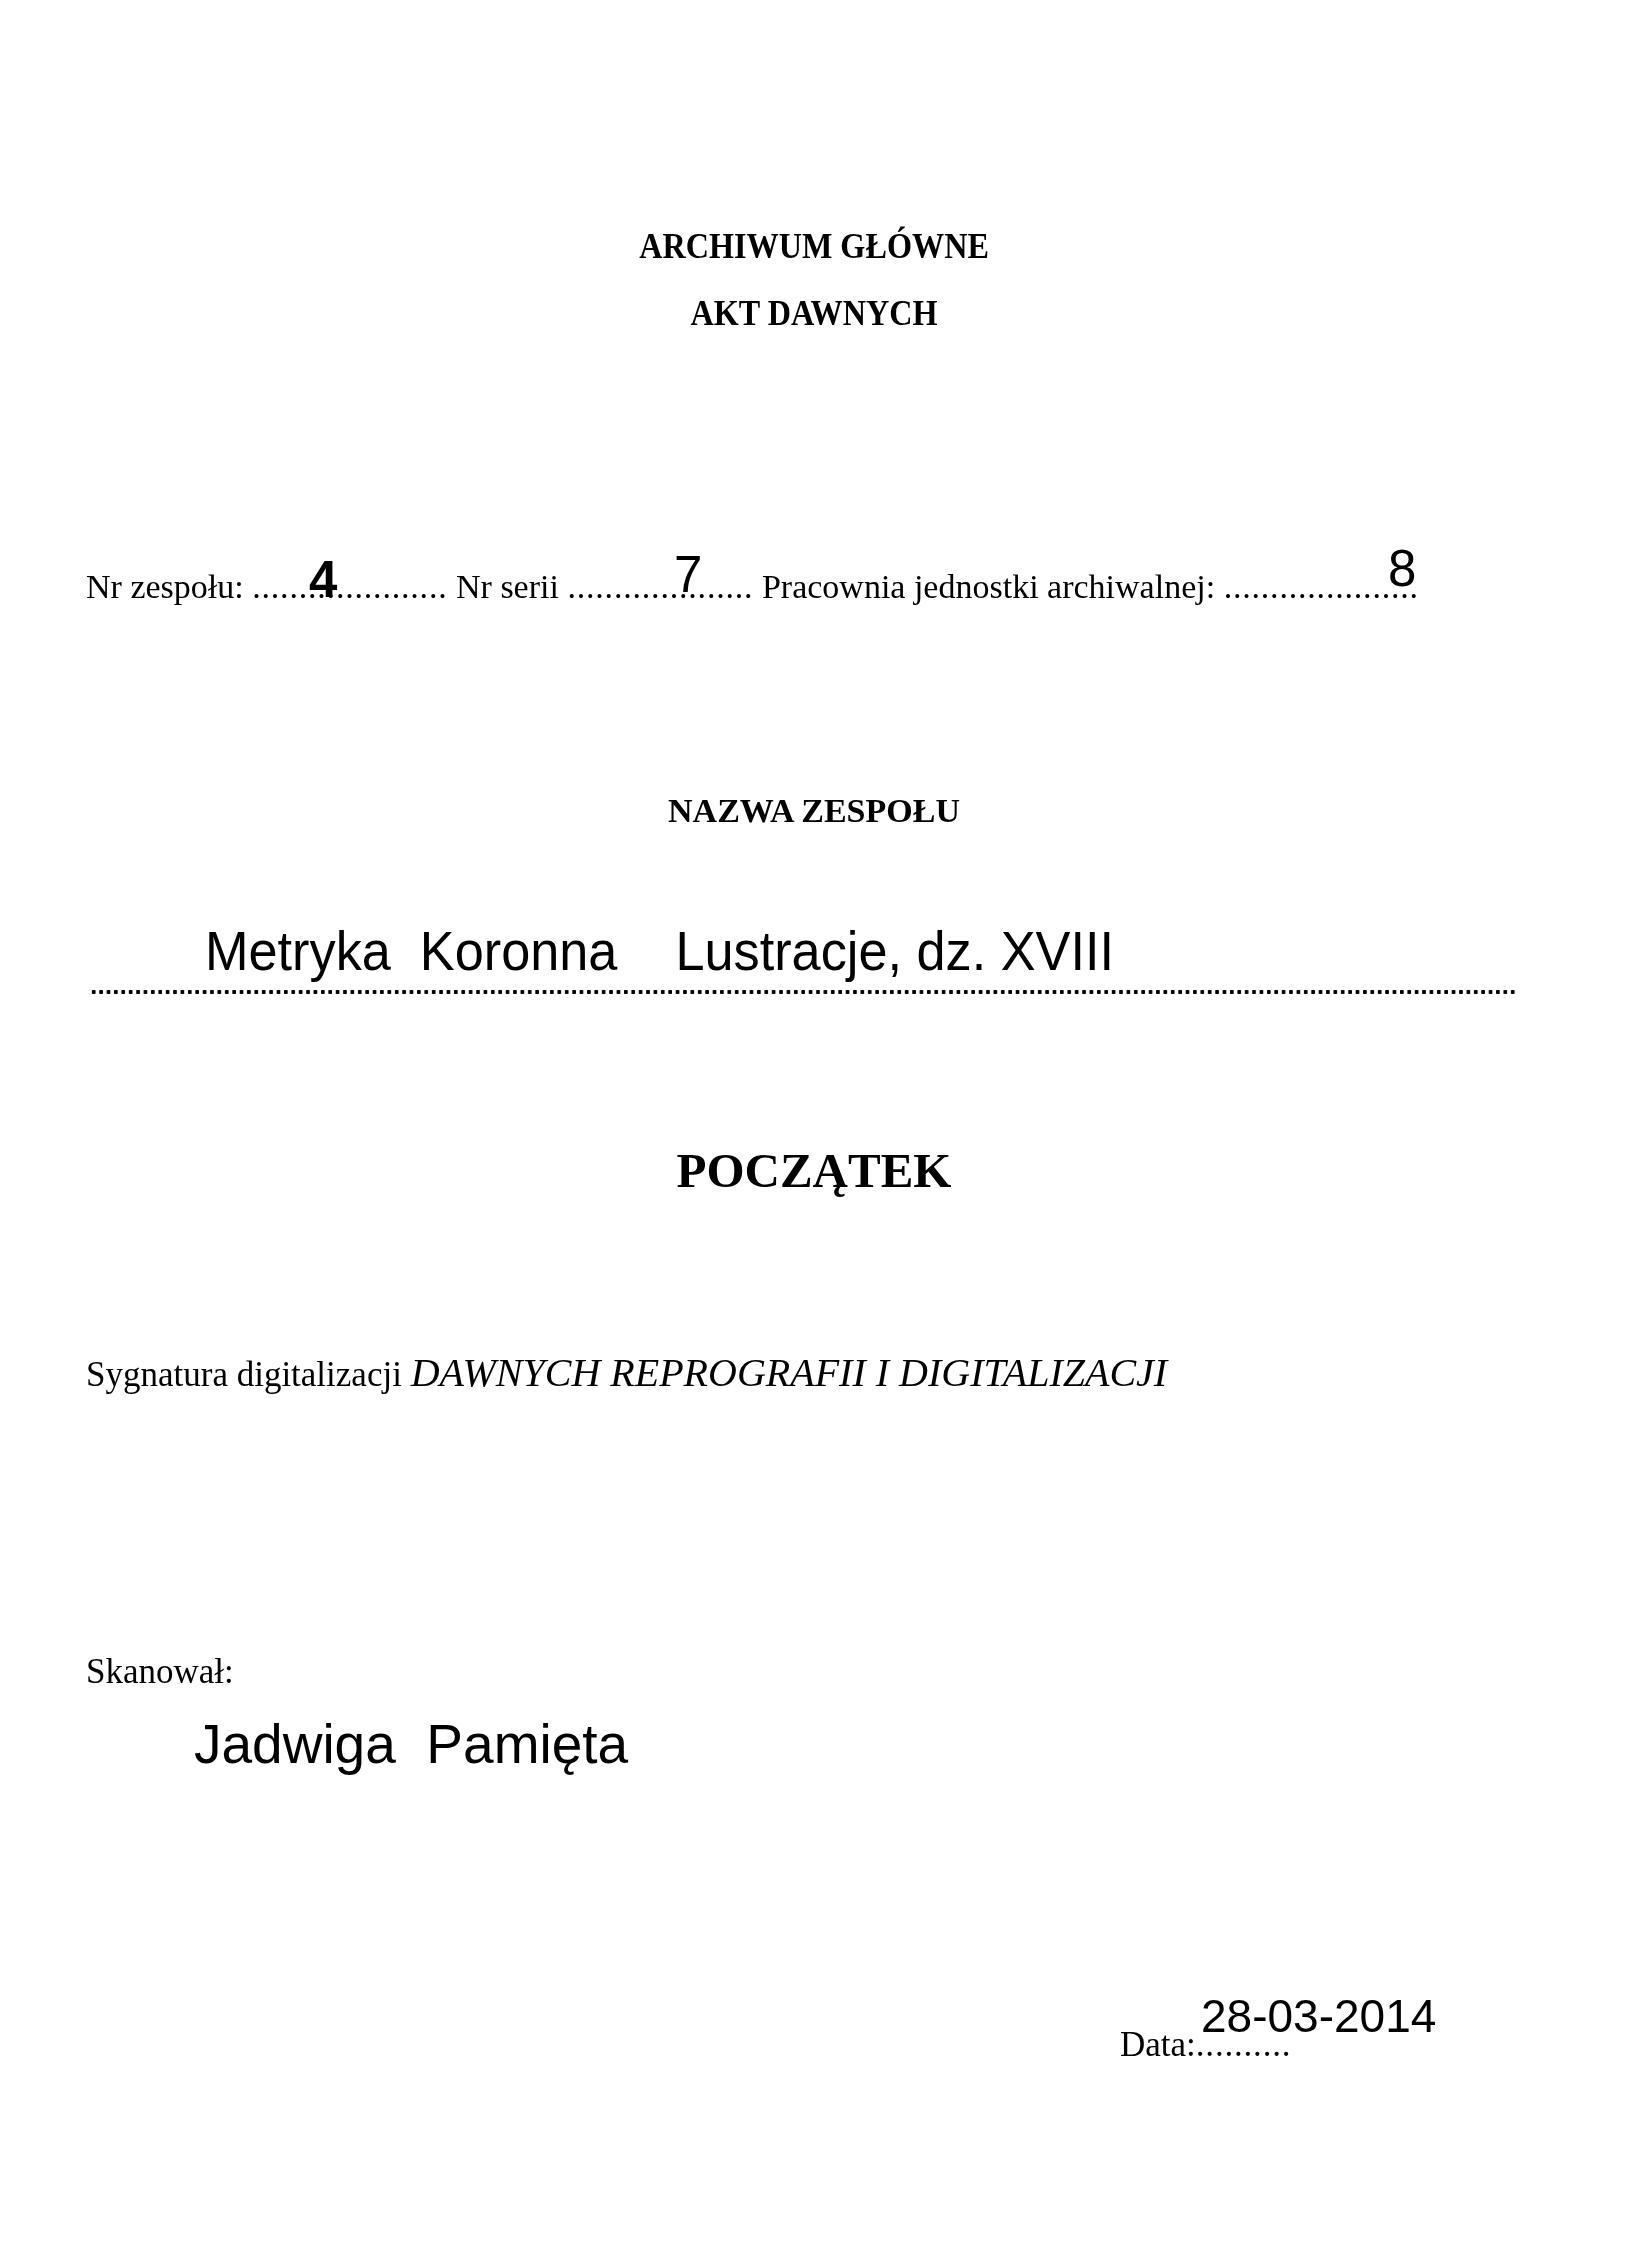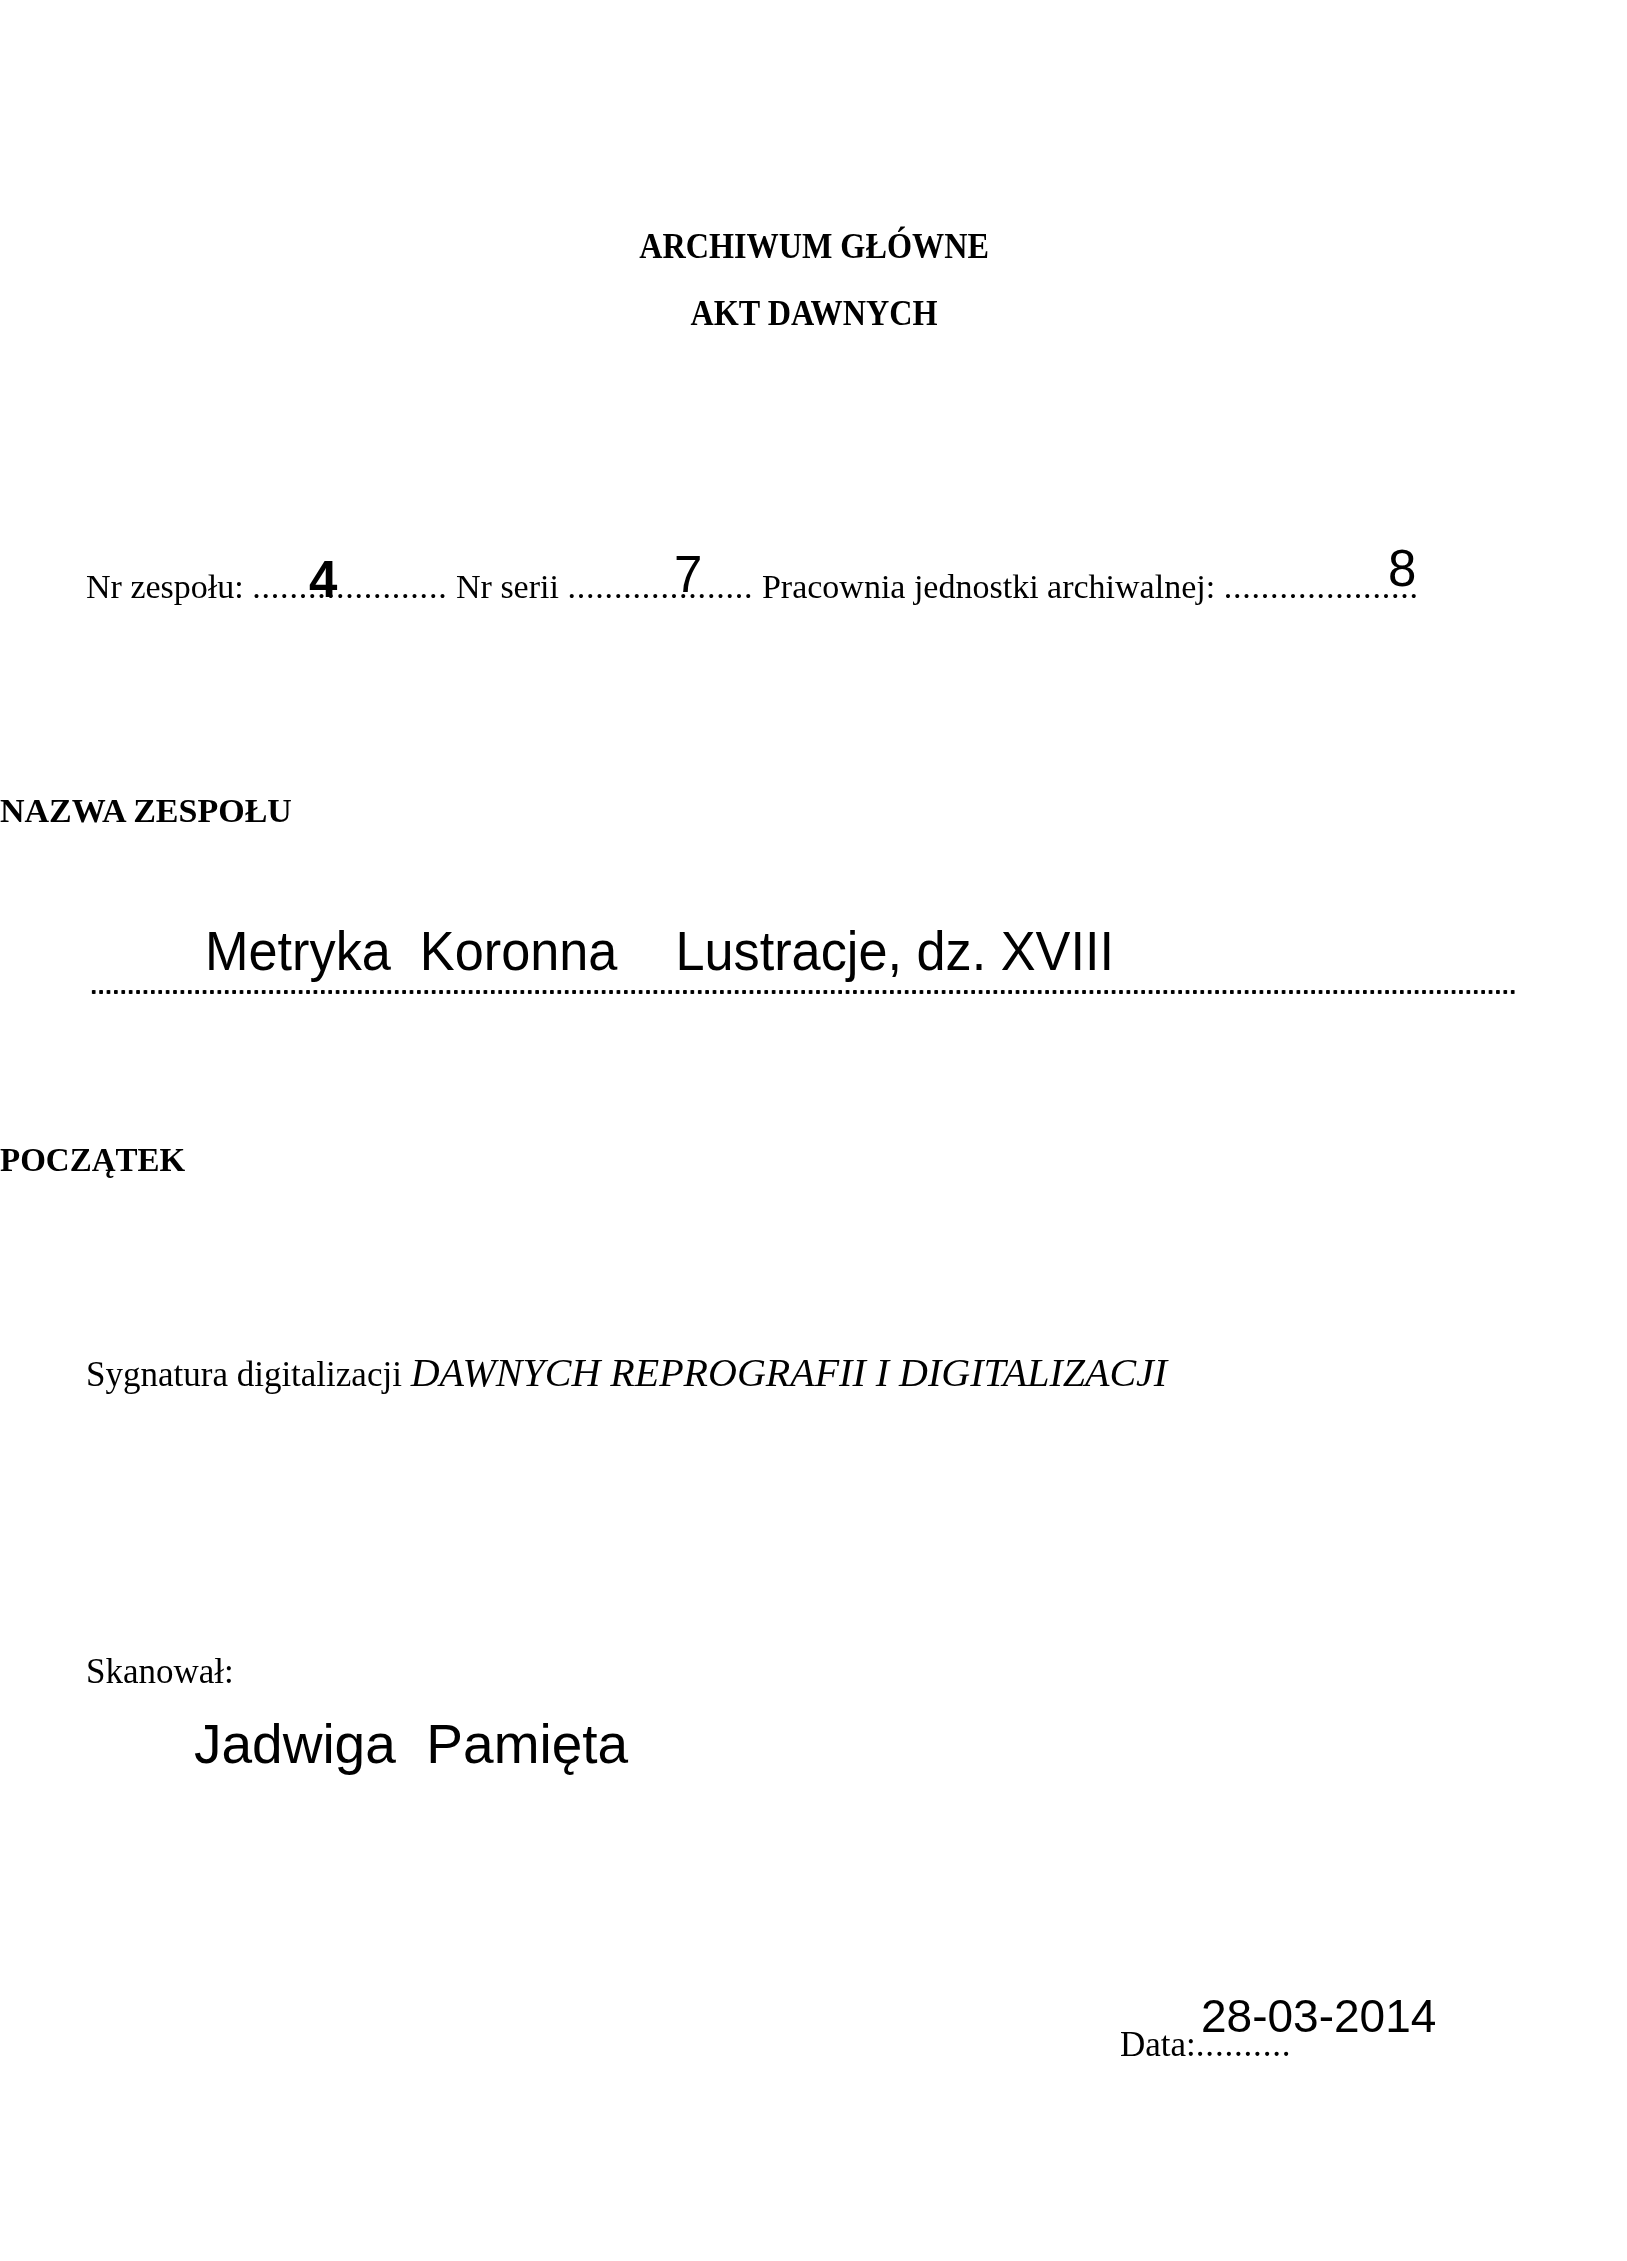--- a/index.html
+++ b/index.html
@@ -20,7 +20,7 @@
     #n7 { left: 674px; top: 545px; }
     #n8 { left: 1388px; top: 539px; }
 
-    #nazwa-label { left: 0; width: 1628px; text-align: left; top: 792px; font-size: 34px; font-weight: bold; }
+    #nazwa-label { left: 0; width: 1628px; text-align: center; top: 792px; font-size: 34px; font-weight: bold; }
 
     #zespol-value { left: 205px; top: 919px; font-size: 55px; transform: scaleX(0.95); transform-origin: left; }
     #dotted-rule { left: 90px; top: 989px; width: 1426px; height: 6.1px;

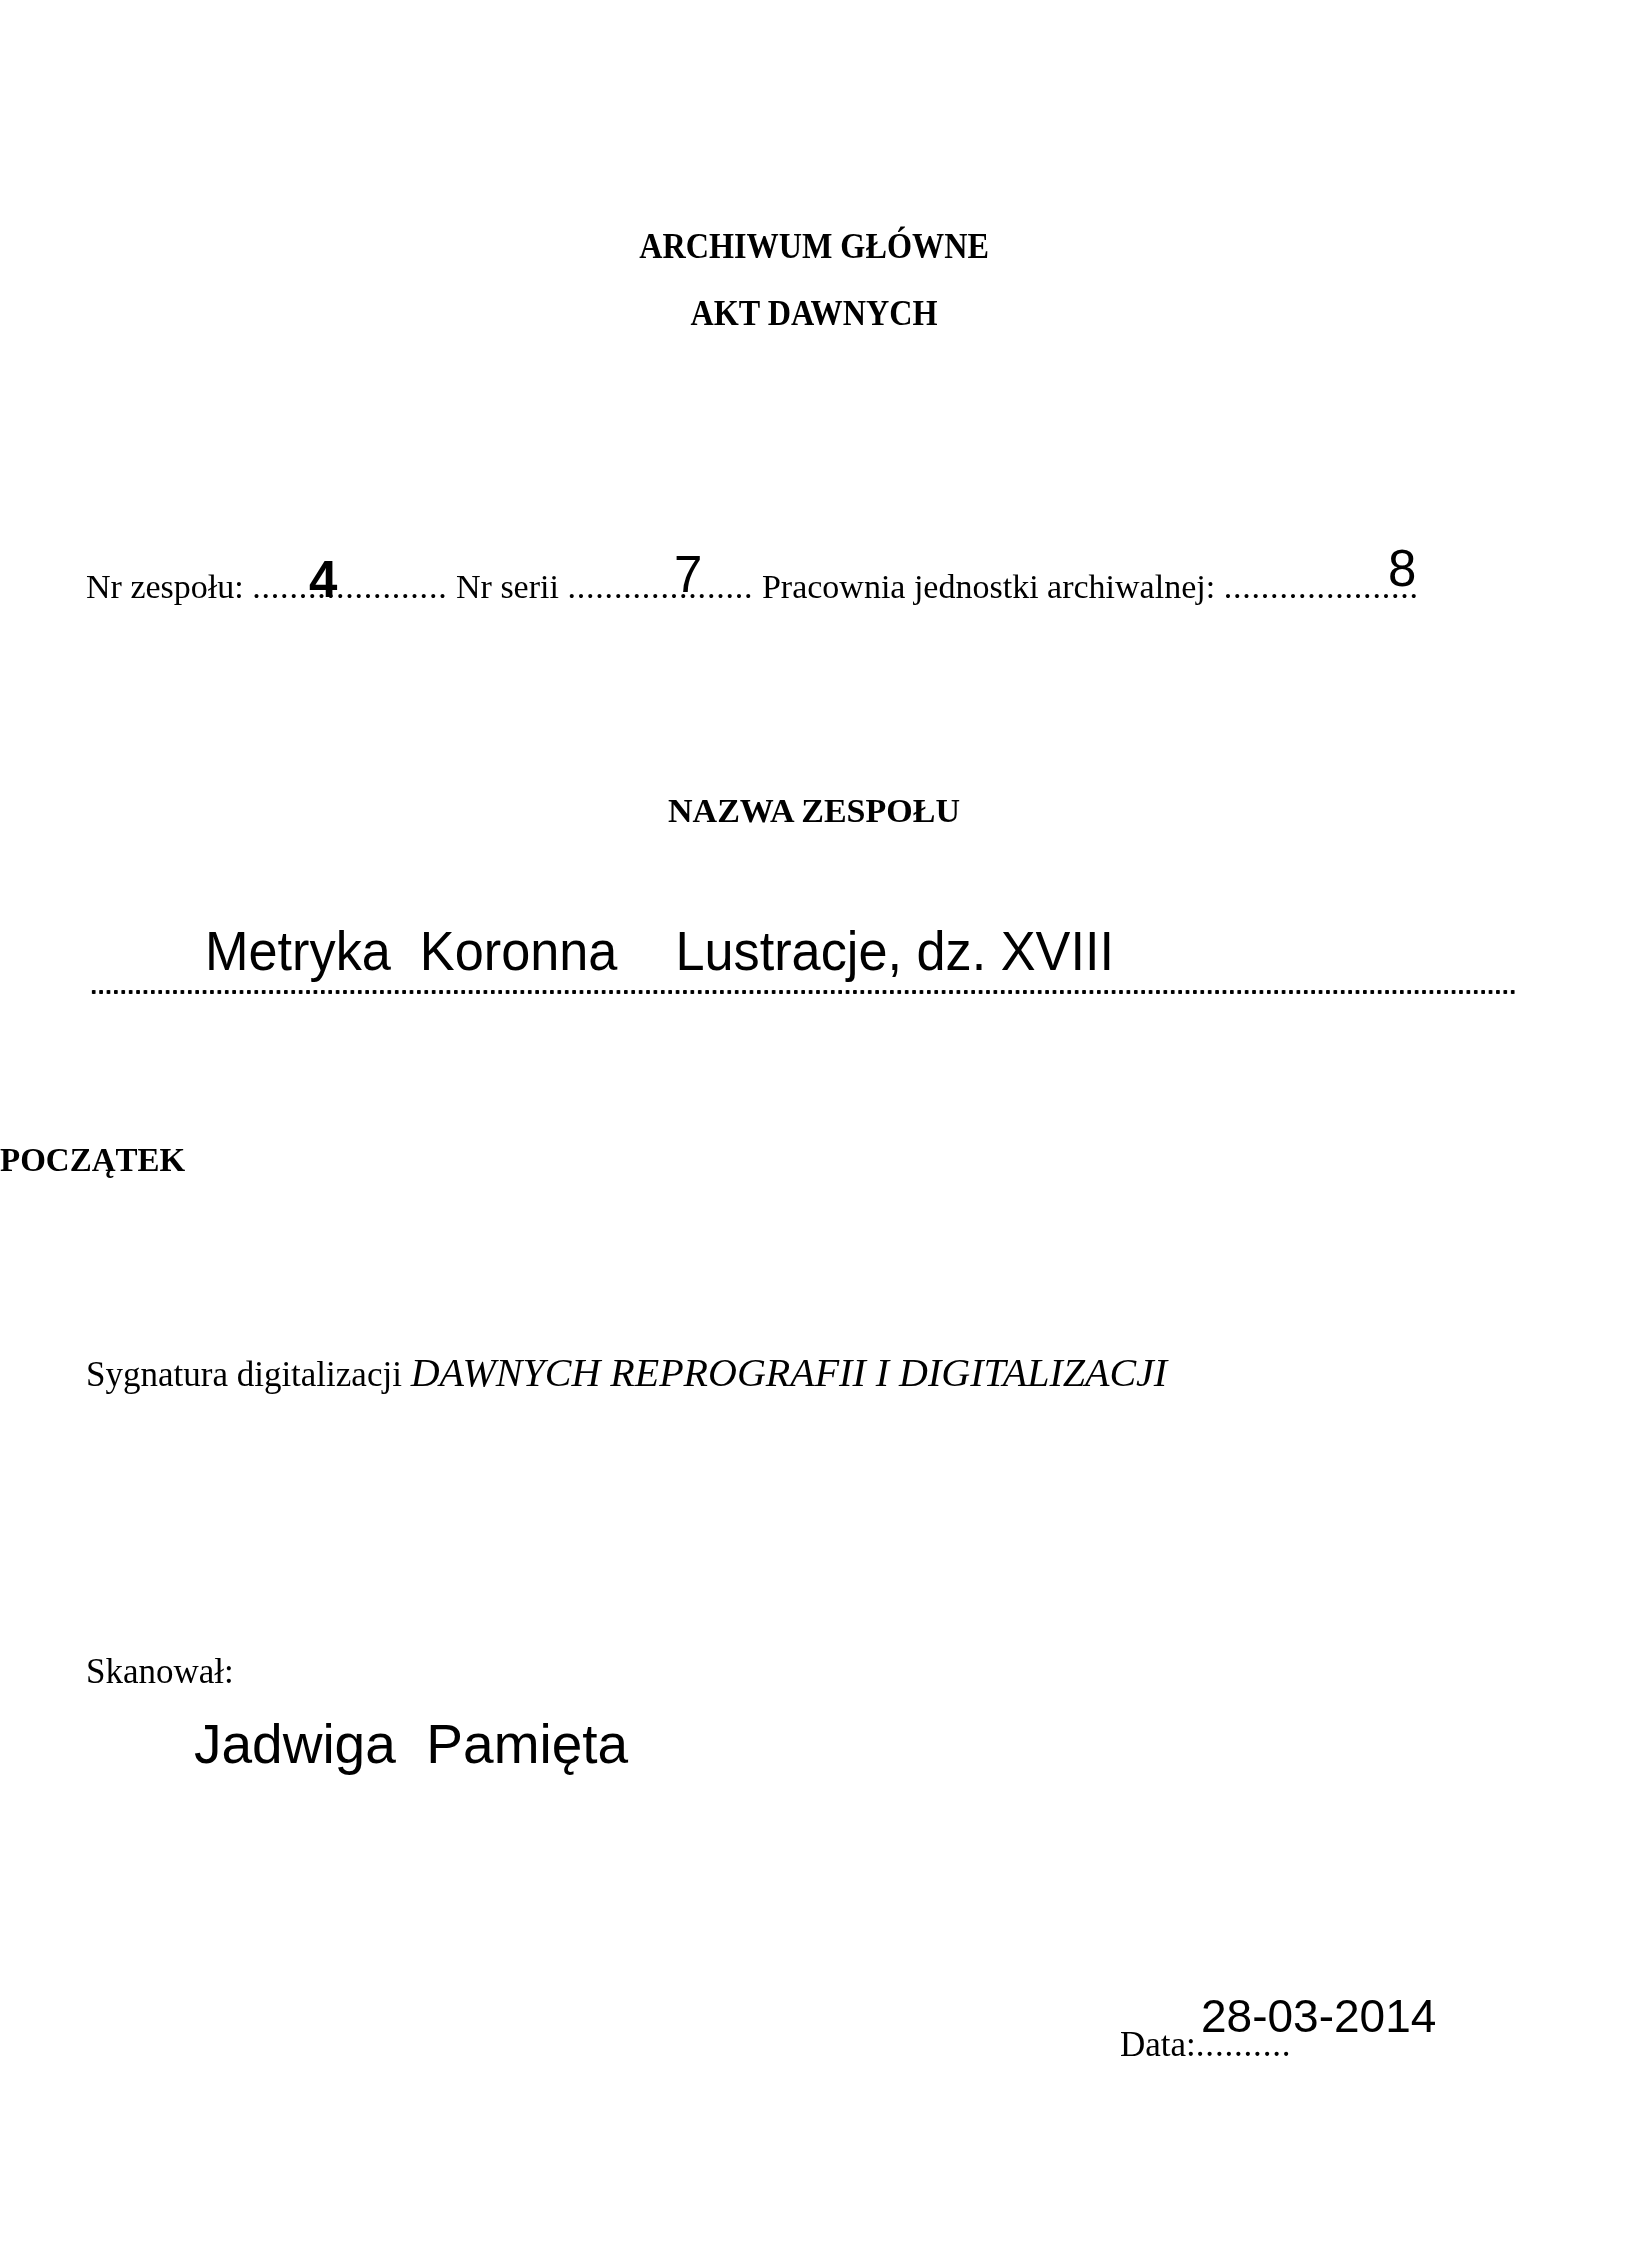--- a/index.html
+++ b/index.html
@@ -27,7 +27,7 @@
       background-image: radial-gradient(circle, #000 2px, transparent 2.3px);
       background-size: 7.4px 6.1px; background-repeat: repeat-x; }
 
-    #poczatek { left: 0; width: 1628px; text-align: left; top: 1142px; font-size: 33px; font-weight: bold; }
+    #poczatek { left: 0; width: 1628px; text-align: center; top: 1142px; font-size: 49px; font-weight: bold; }
 
     #pracownia { left: 86px; top: 1349px; font-size: 35px; }
     #pracownia .sekcja { font-style: italic; font-size: 40px; }

